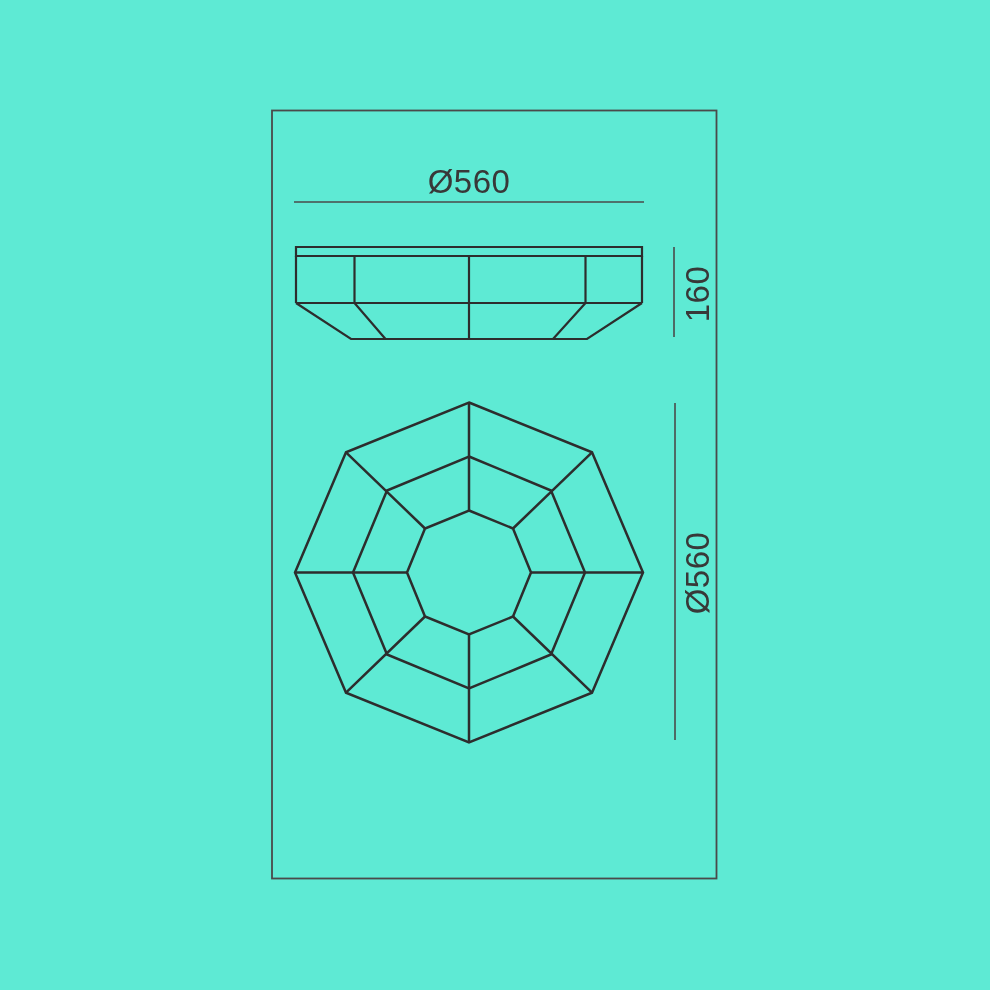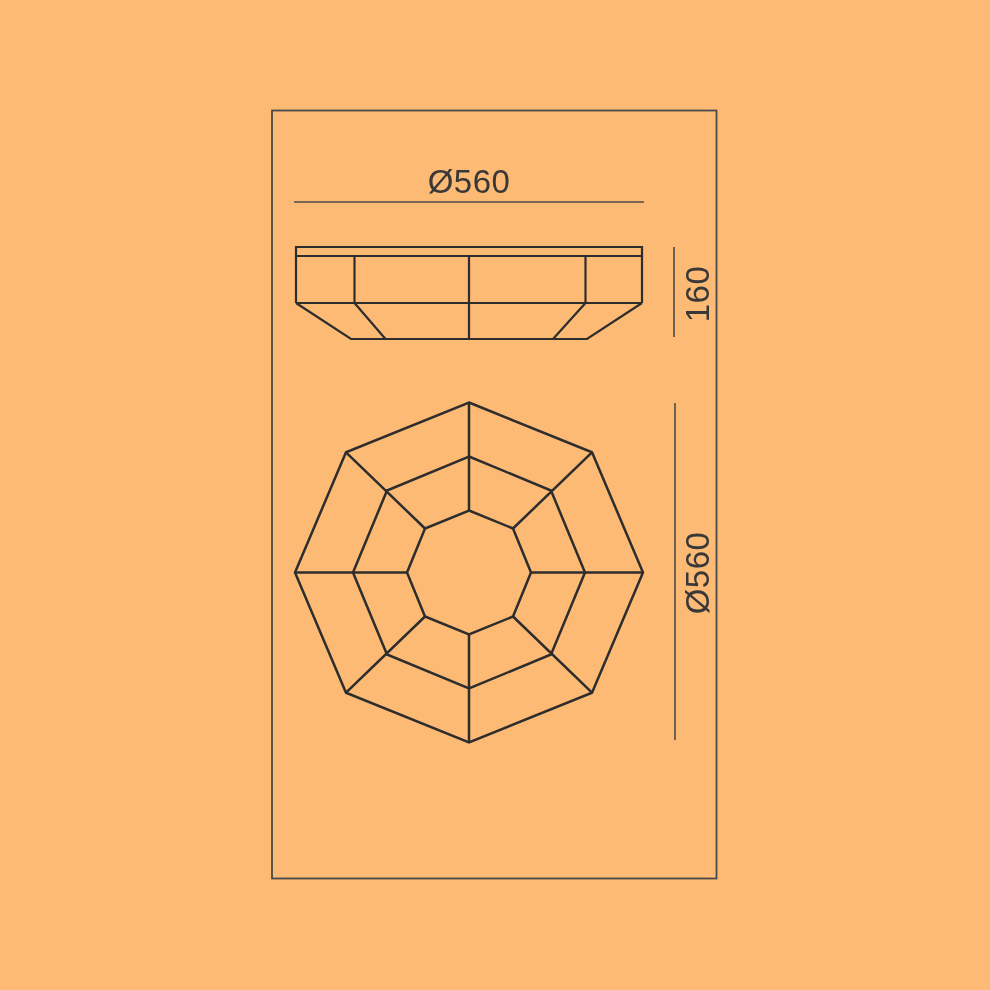--- a/index.html
+++ b/index.html
@@ -16,7 +16,7 @@
     position: relative;
     width: 990px;
     height: 990px;
-    background: #fdba74;
+    background: #5eead4;
     overflow: hidden;
   }
   svg.drawing {

